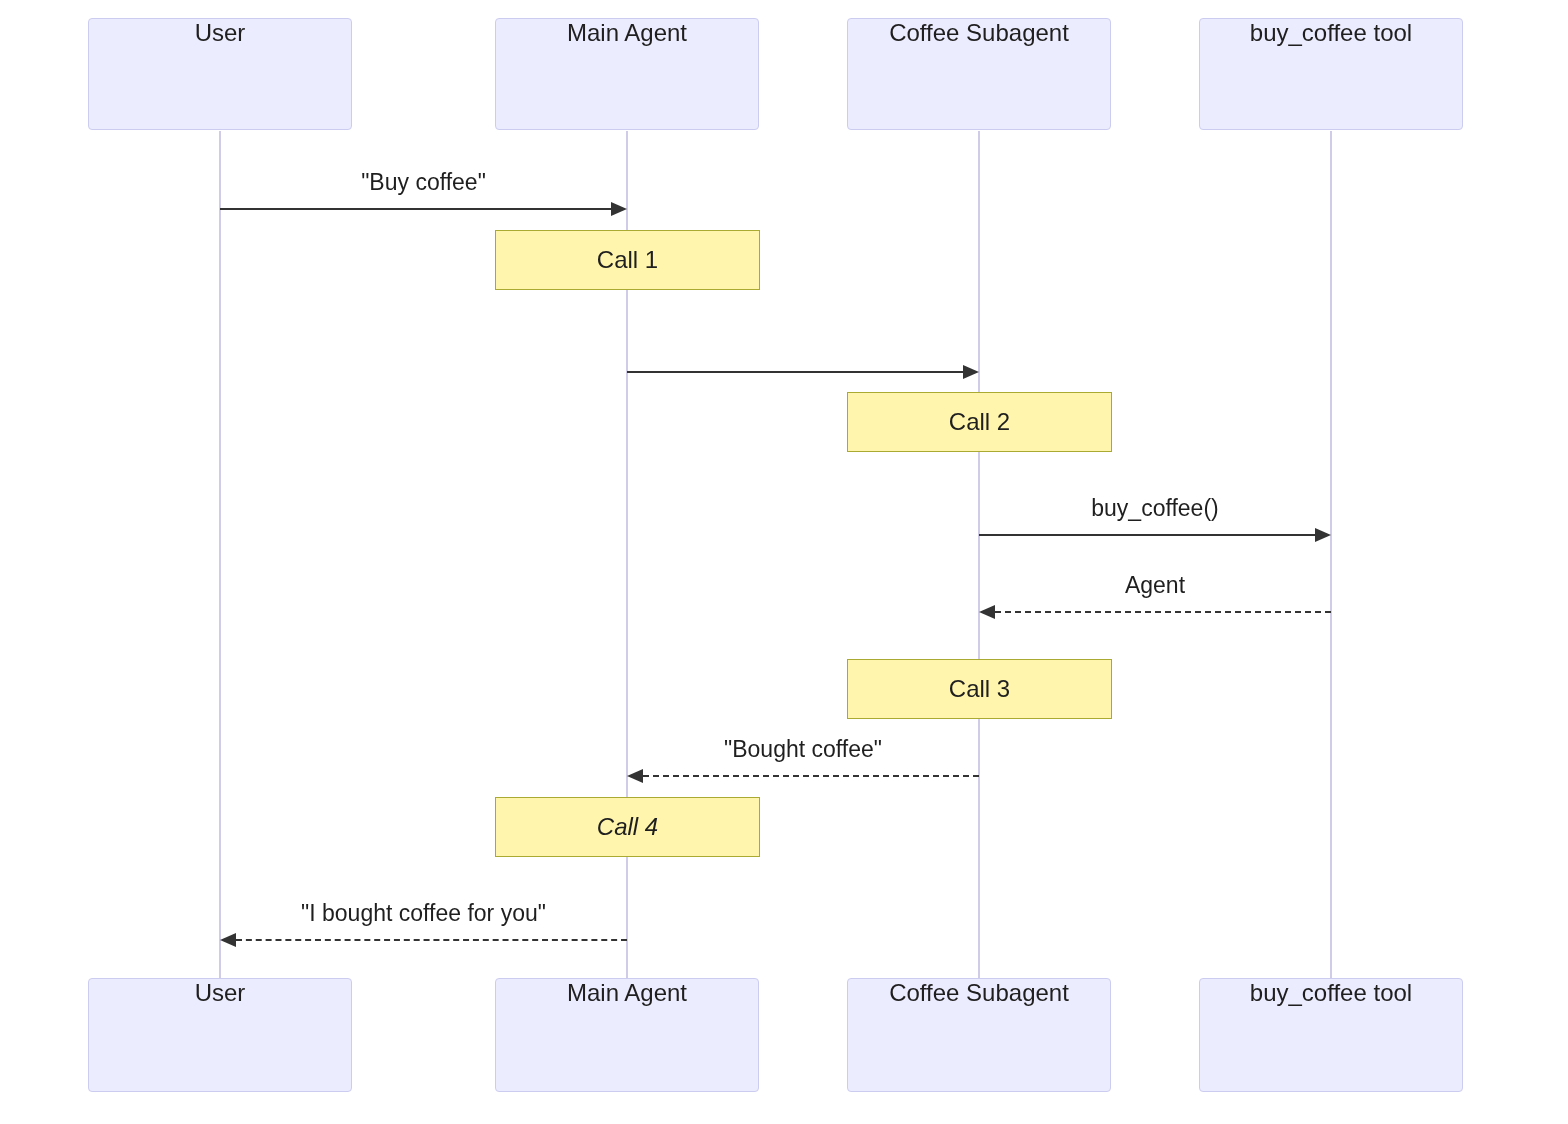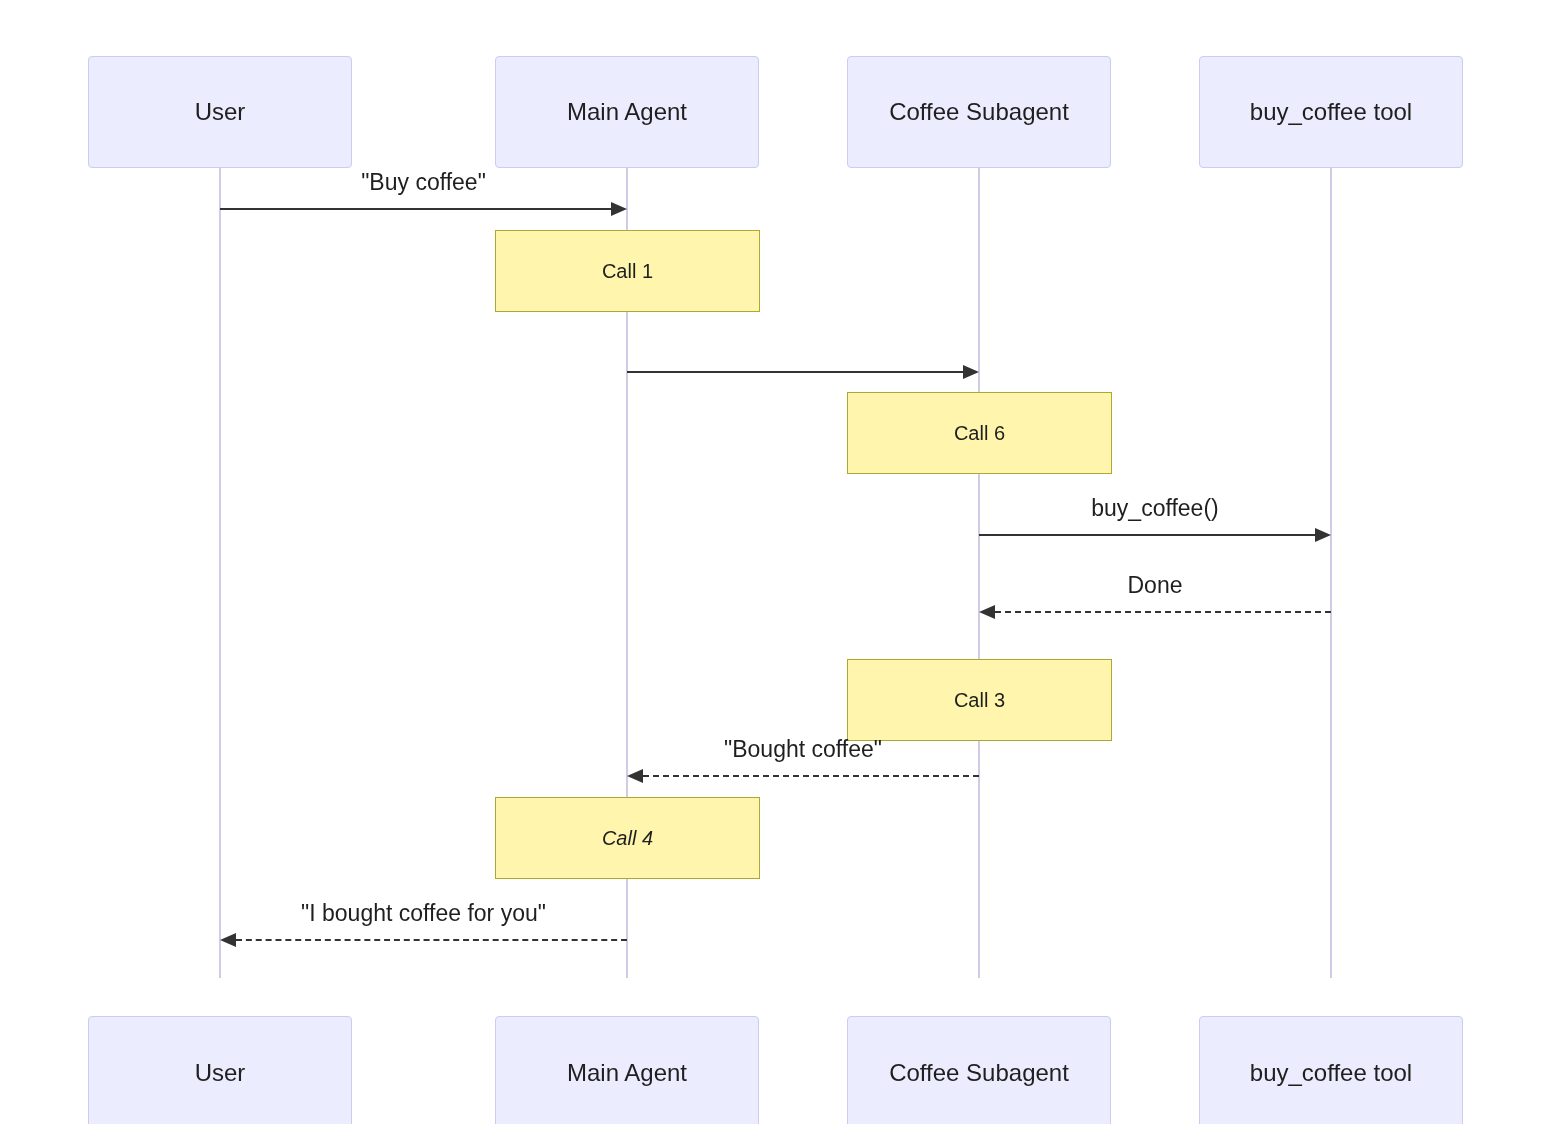--- a/index.html
+++ b/index.html
@@ -31,11 +31,9 @@
     border: 1px solid var(--participant-border, #ccccf0);
     border-radius: 4px;
     display: flex;
-    align-items: center;
     justify-content: center;
     font-size: 24px;
     box-sizing: border-box;
-    margin-top: 38px;
   }
   .participant.top { top: 18px; }
   .participant.bottom { top: 978px; height: 114px; }

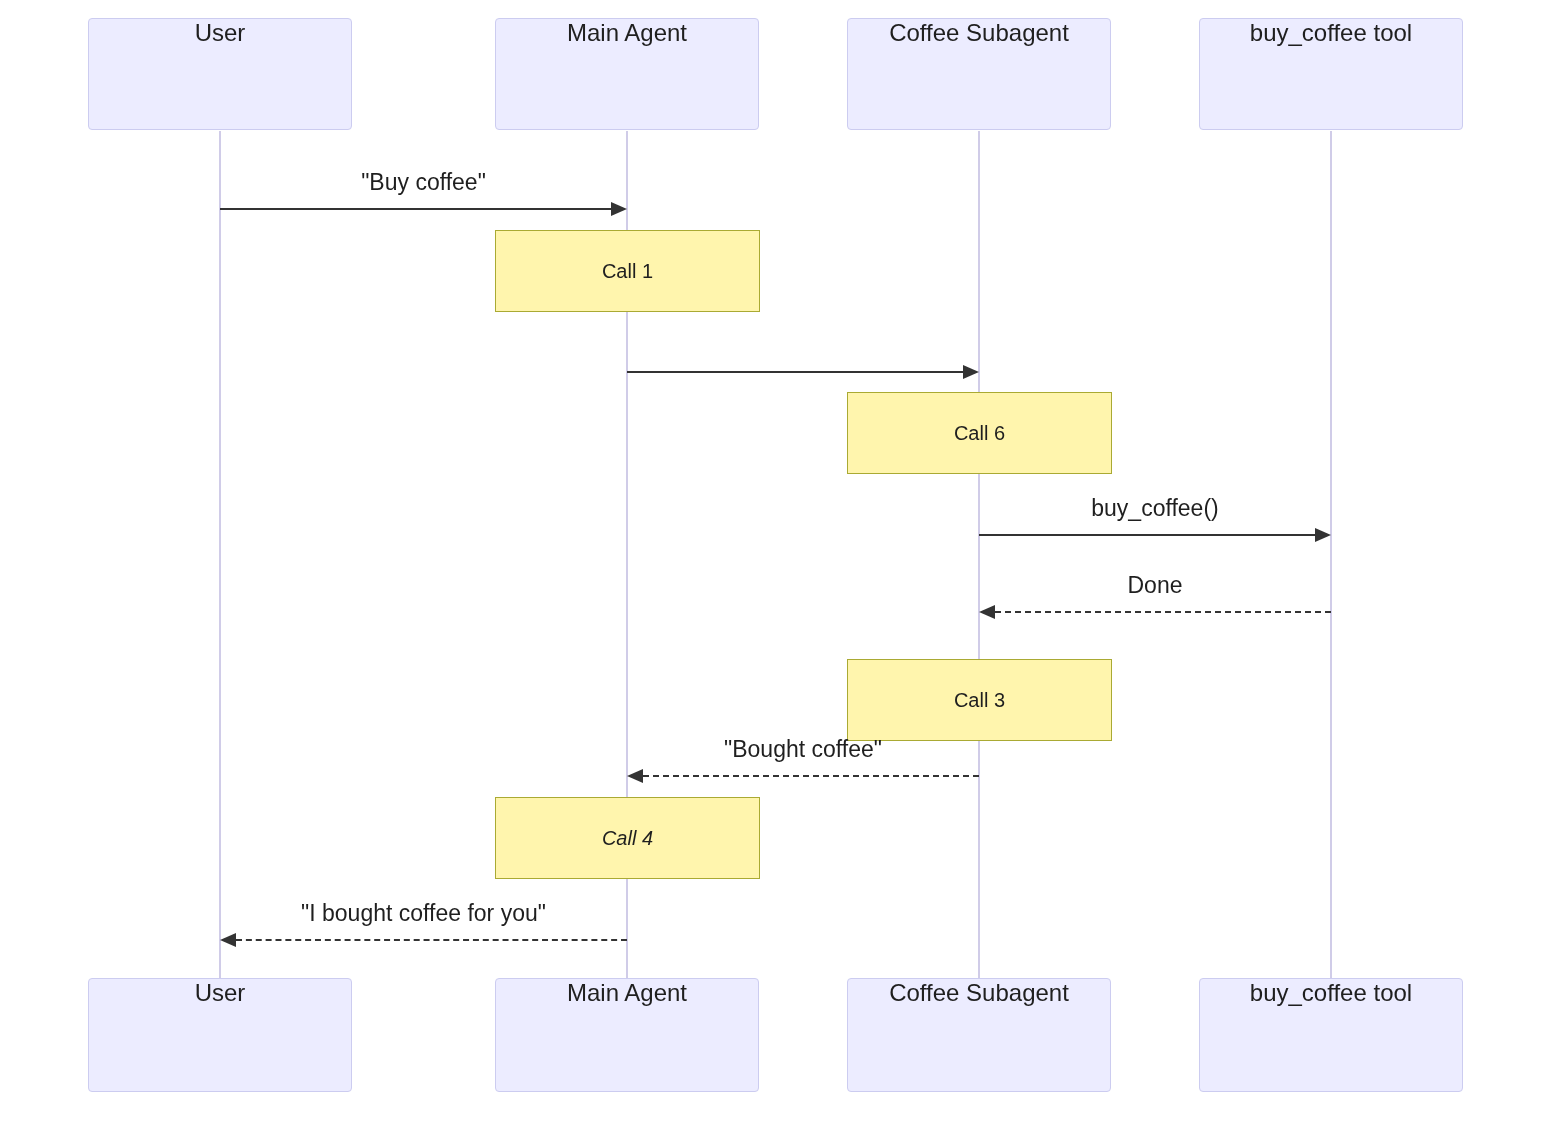--- a/index.html
+++ b/index.html
@@ -40,13 +40,13 @@
   .note {
     position: absolute;
     width: 265px;
-    height: 82px;
+    height: 60px;
     background: var(--note-fill, #FFF5AD);
     border: 1px solid var(--note-border, #AAAA33);
     display: flex;
     align-items: center;
     justify-content: center;
-    font-size: 20px;
+    font-size: 24px;
     box-sizing: border-box;
   }
   .msg-label {

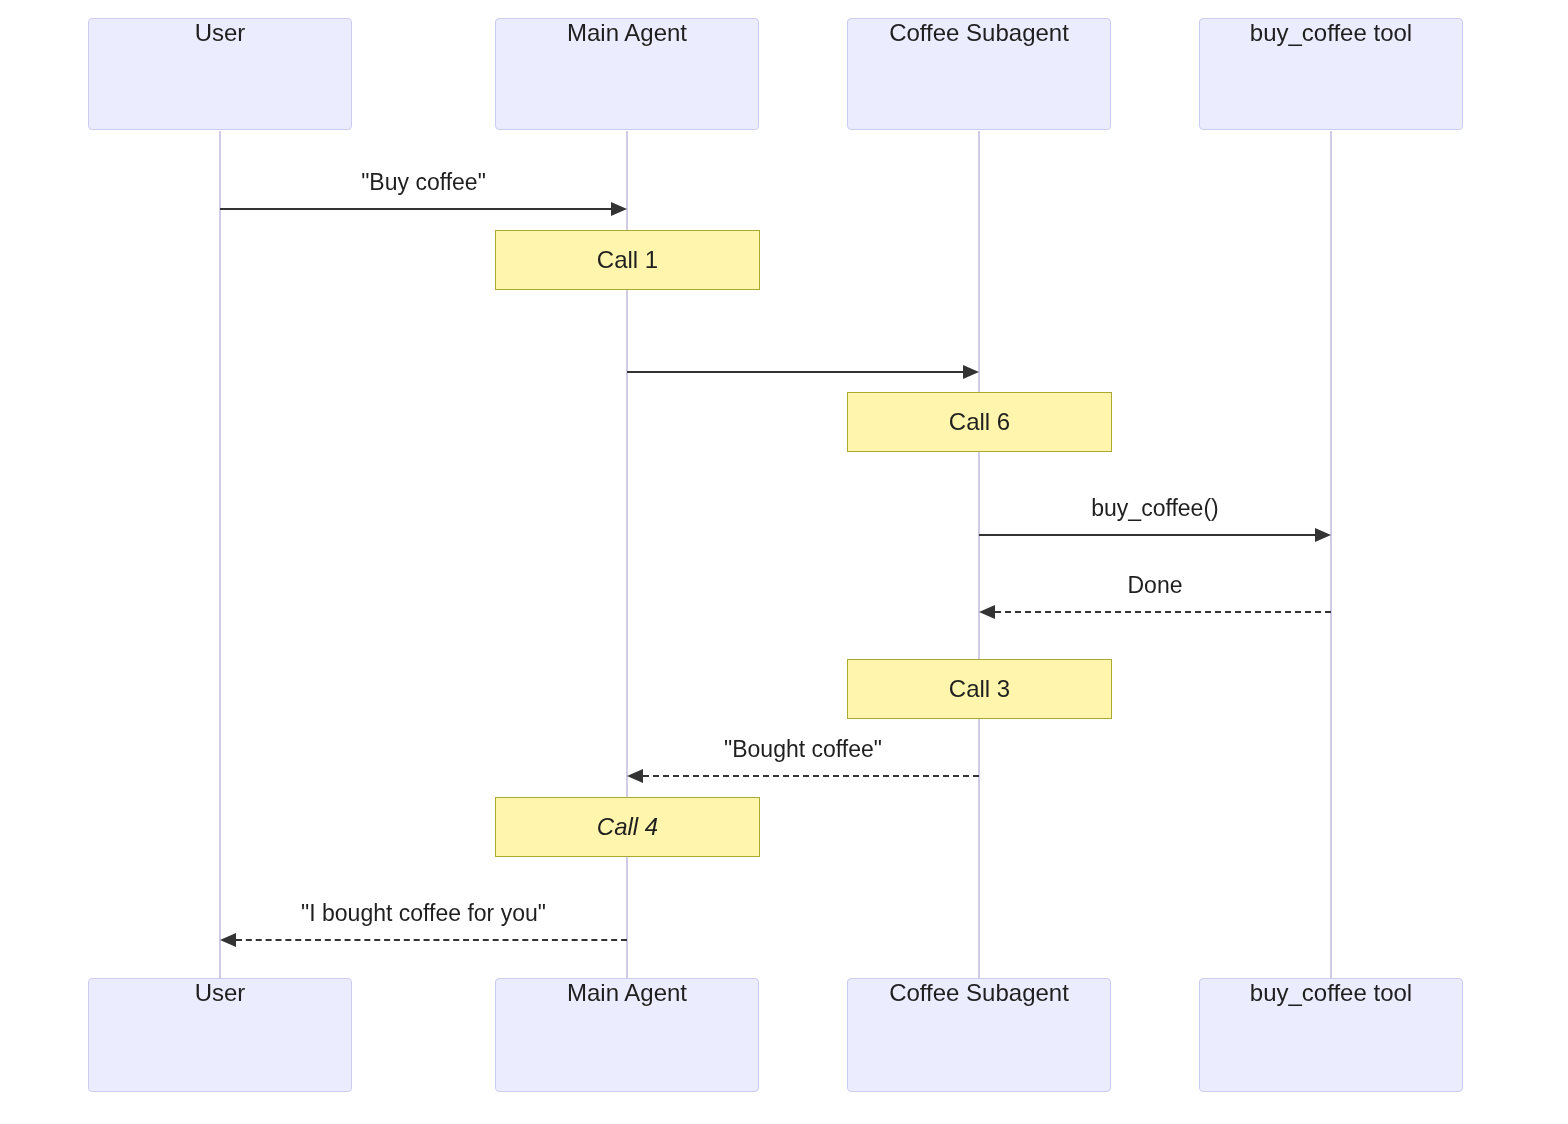--- a/index.html
+++ b/index.html
@@ -121,7 +121,7 @@
   <div class="arrowhead right" style="left:963px;top:365px;"></div>
 
   <div class="note" style="left:847px;top:392px;">
-    <span>Call 6</span>
+    <span>Call 2</span>
   </div>
 
   <div class="msg-label" style="left:990px;top:494px;width:330px;">buy_coffee()</div>

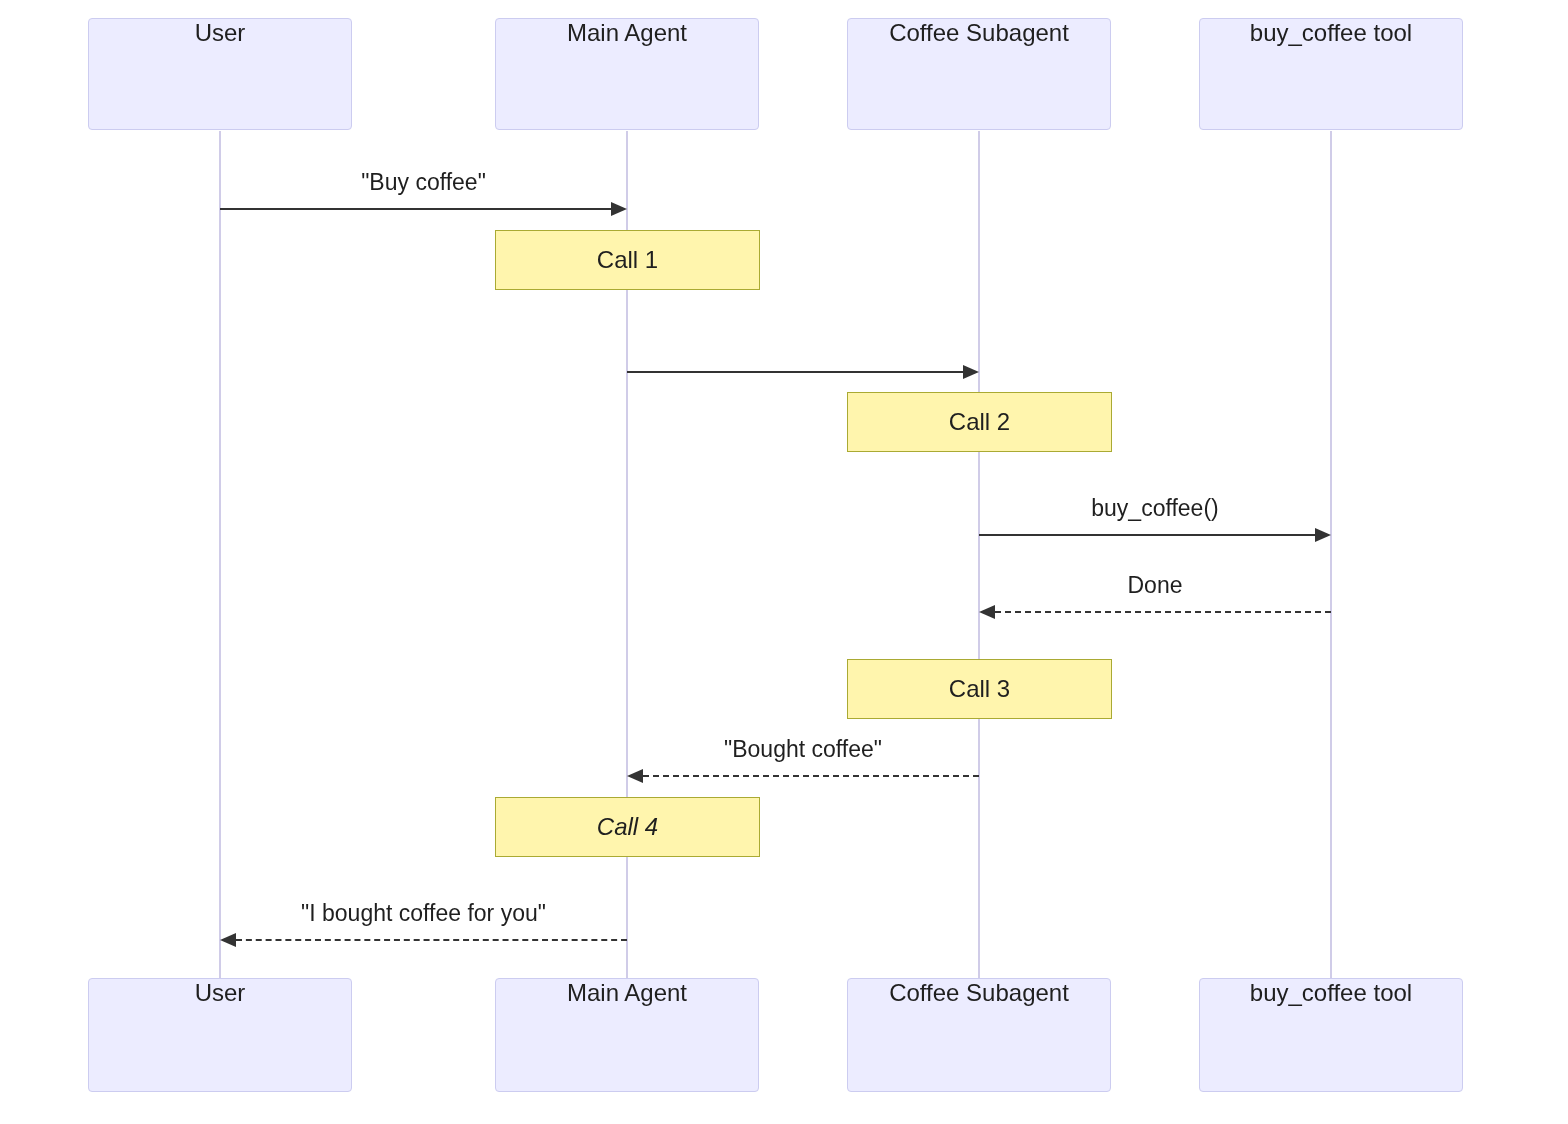--- a/index.html
+++ b/index.html
@@ -128,7 +128,7 @@
   <div class="msg-line" style="left:979px;top:534px;width:336px;"></div>
   <div class="arrowhead right" style="left:1315px;top:528px;"></div>
 
-  <div class="msg-label" style="left:990px;top:571px;width:330px;">Done</div>
+  <div class="msg-label" style="left:990px;top:571px;width:330px;">Agent</div>
   <div class="msg-line dashed" style="left:995px;top:611px;width:336px;"></div>
   <div class="arrowhead left" style="left:979px;top:605px;"></div>
 

